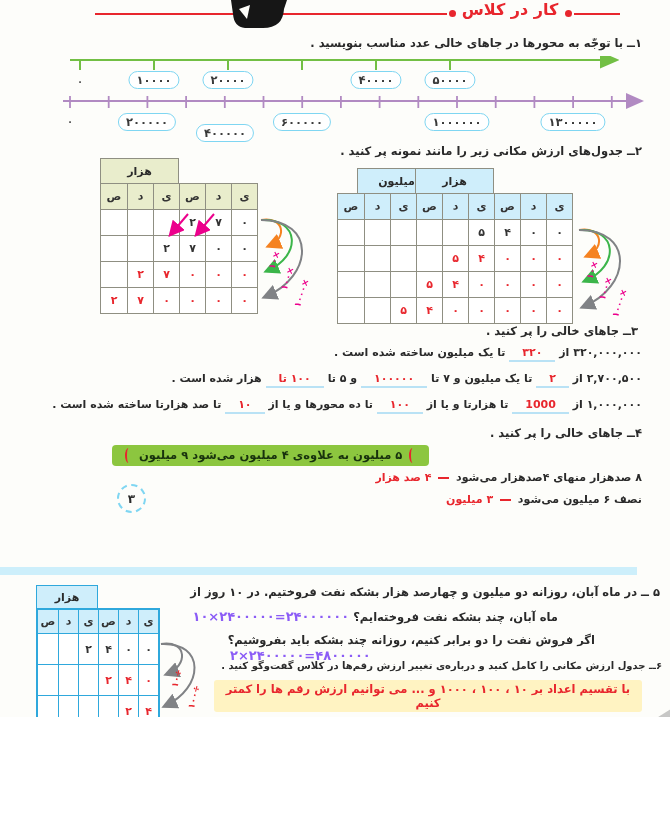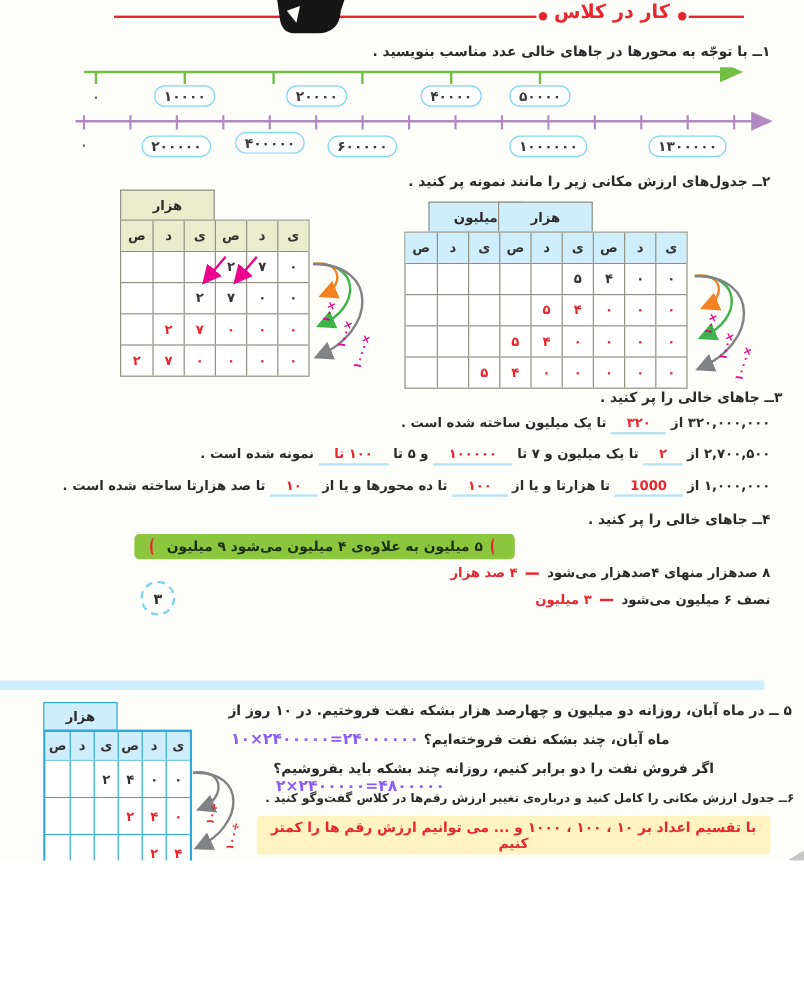--- a/index.html
+++ b/index.html
@@ -87,7 +87,7 @@
     </svg>
     <span class="nl-zero" style="left:15px;top:24px;">۰</span>
     <span class="nl-box" style="left:89px;top:19px;">۱۰۰۰۰</span>
-    <span class="nl-box red" style="left:163px;top:19px;margin-left:36px;">۲۰۰۰۰</span>
+    <span class="nl-box red" style="left:163px;top:19px;">۲۰۰۰۰</span>
     <span class="nl-box" style="left:311px;top:19px;">۴۰۰۰۰</span>
     <span class="nl-box red" style="left:385px;top:19px;">۵۰۰۰۰</span>
   </div>

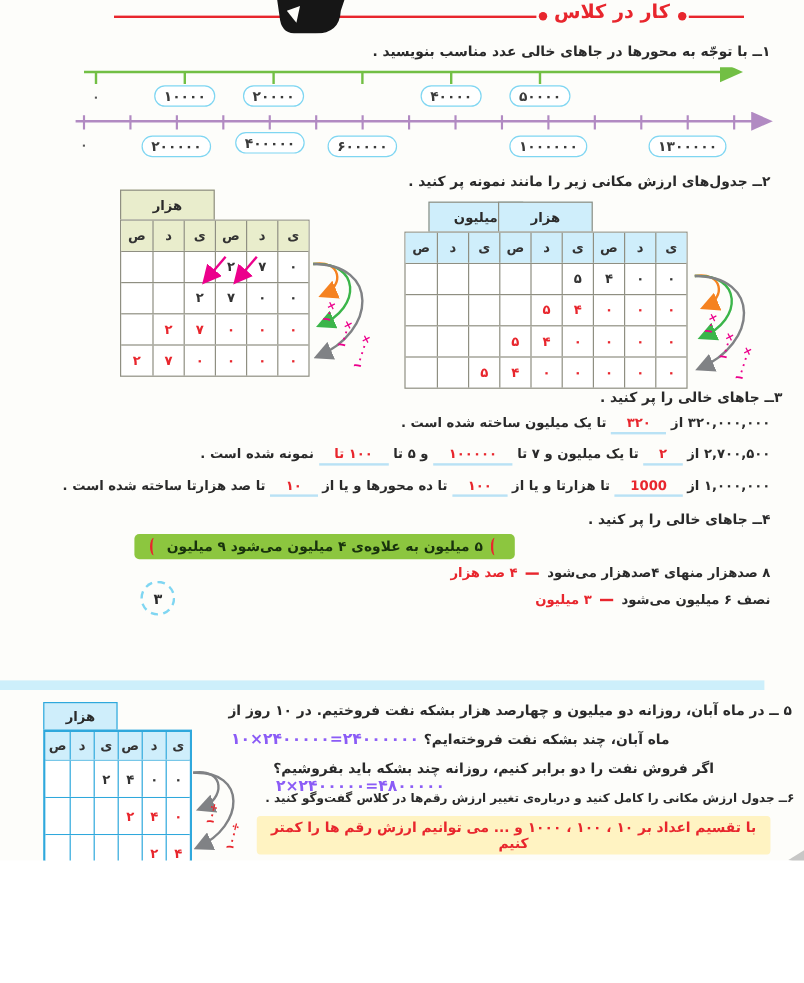--- a/index.html
+++ b/index.html
@@ -118,7 +118,7 @@
     </svg>
     <span class="nl-zero" style="left:10px;top:24px;">۰</span>
     <span class="nl-box" style="left:87px;top:21px;">۲۰۰۰۰۰</span>
-    <span class="nl-box red" style="left:165px;top:18px;">۴۰۰۰۰۰</span>
+    <span class="nl-box red" style="left:165px;top:32px;">۴۰۰۰۰۰</span>
     <span class="nl-box red" style="left:242px;top:21px;">۶۰۰۰۰۰</span>
     <span class="nl-box red" style="left:397px;top:21px;">۱۰۰۰۰۰۰</span>
     <span class="nl-box red" style="left:513px;top:21px;">۱۳۰۰۰۰۰</span>

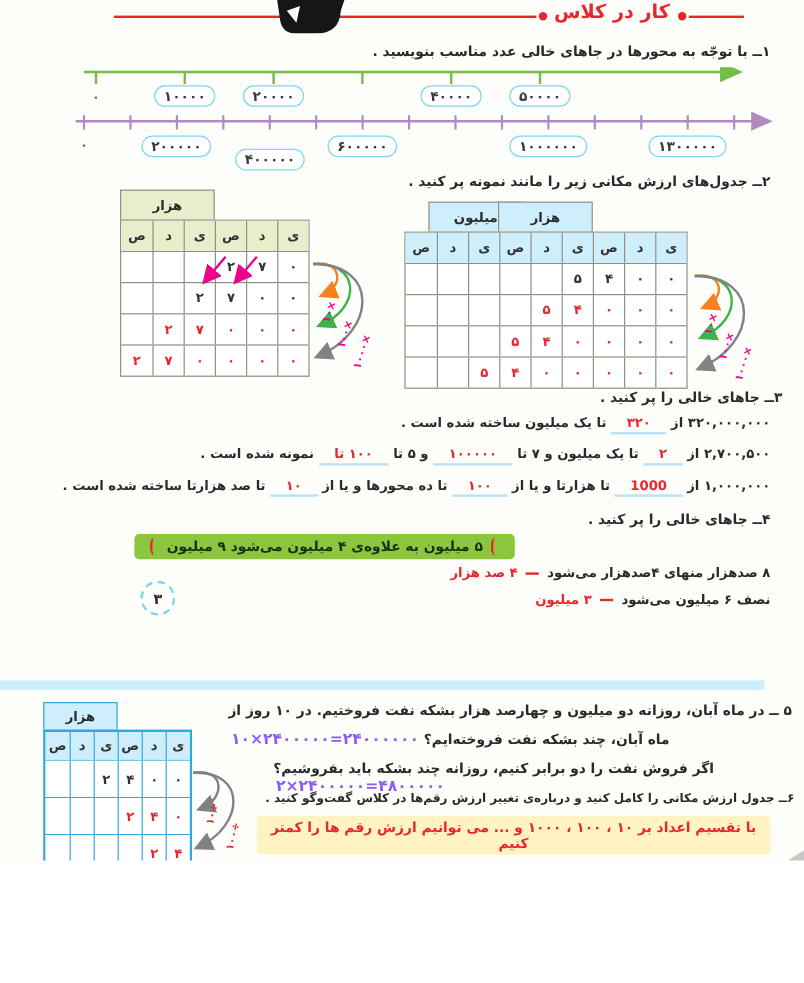--- a/index.html
+++ b/index.html
@@ -277,7 +277,7 @@
     <text x="51" y="70" fill="#ec008c" font-size="9" font-weight="bold" transform="rotate(-72 51 70)">×۱۰۰۰</text>
   </svg>
 
-  <div class="qtext" style="right:18px;top:324px;">۳ــ جاهای خالی را پر کنید .</div>
+  <div class="qtext" style="right:32px;top:324px;">۳ــ جاهای خالی را پر کنید .</div>
   <div class="qtext small" style="right:28px;top:346px;text-align:right;">
     <span>۳۲۰,۰۰۰,۰۰۰ از</span>
     <span class="blank-ans">۳۲۰</span>

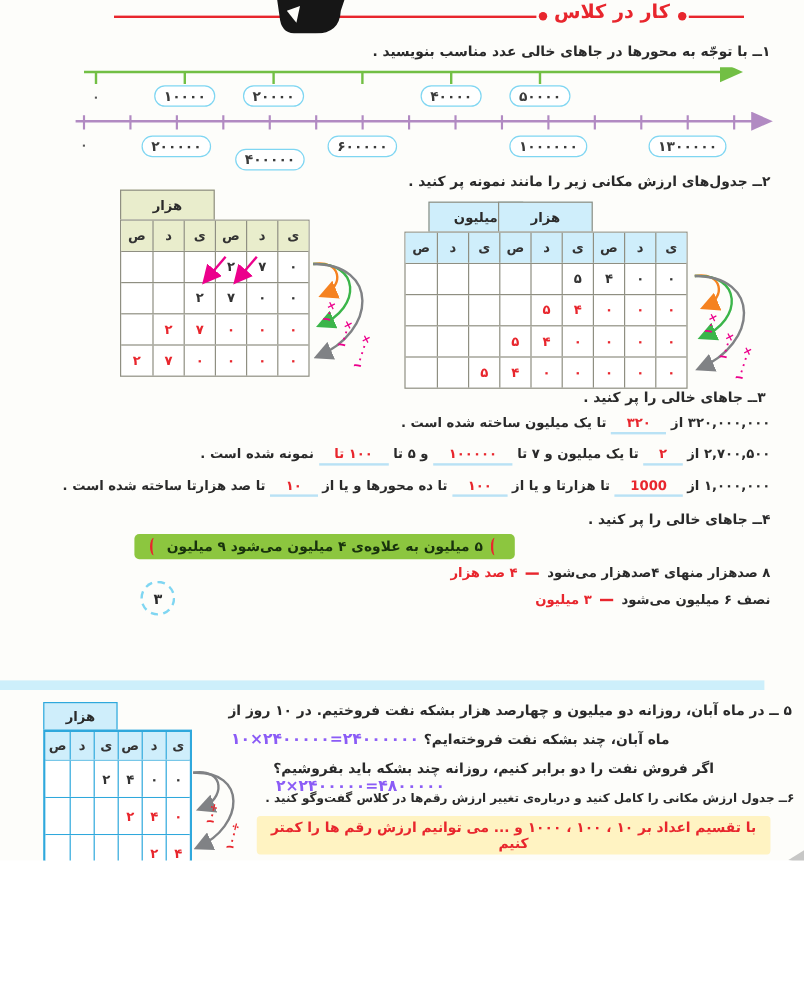--- a/index.html
+++ b/index.html
@@ -290,7 +290,7 @@
     <span class="blank-ans">۱۰۰۰۰۰</span>
     <span>و ۵ تا</span>
     <span class="blank-ans">۱۰۰ تا</span>
-    <span>نمونه شده است .</span>
+    <span>هزار شده است .</span>
   </div>
   <div class="qtext small" style="right:28px;top:398px;">
     <span>۱,۰۰۰,۰۰۰ از</span>

